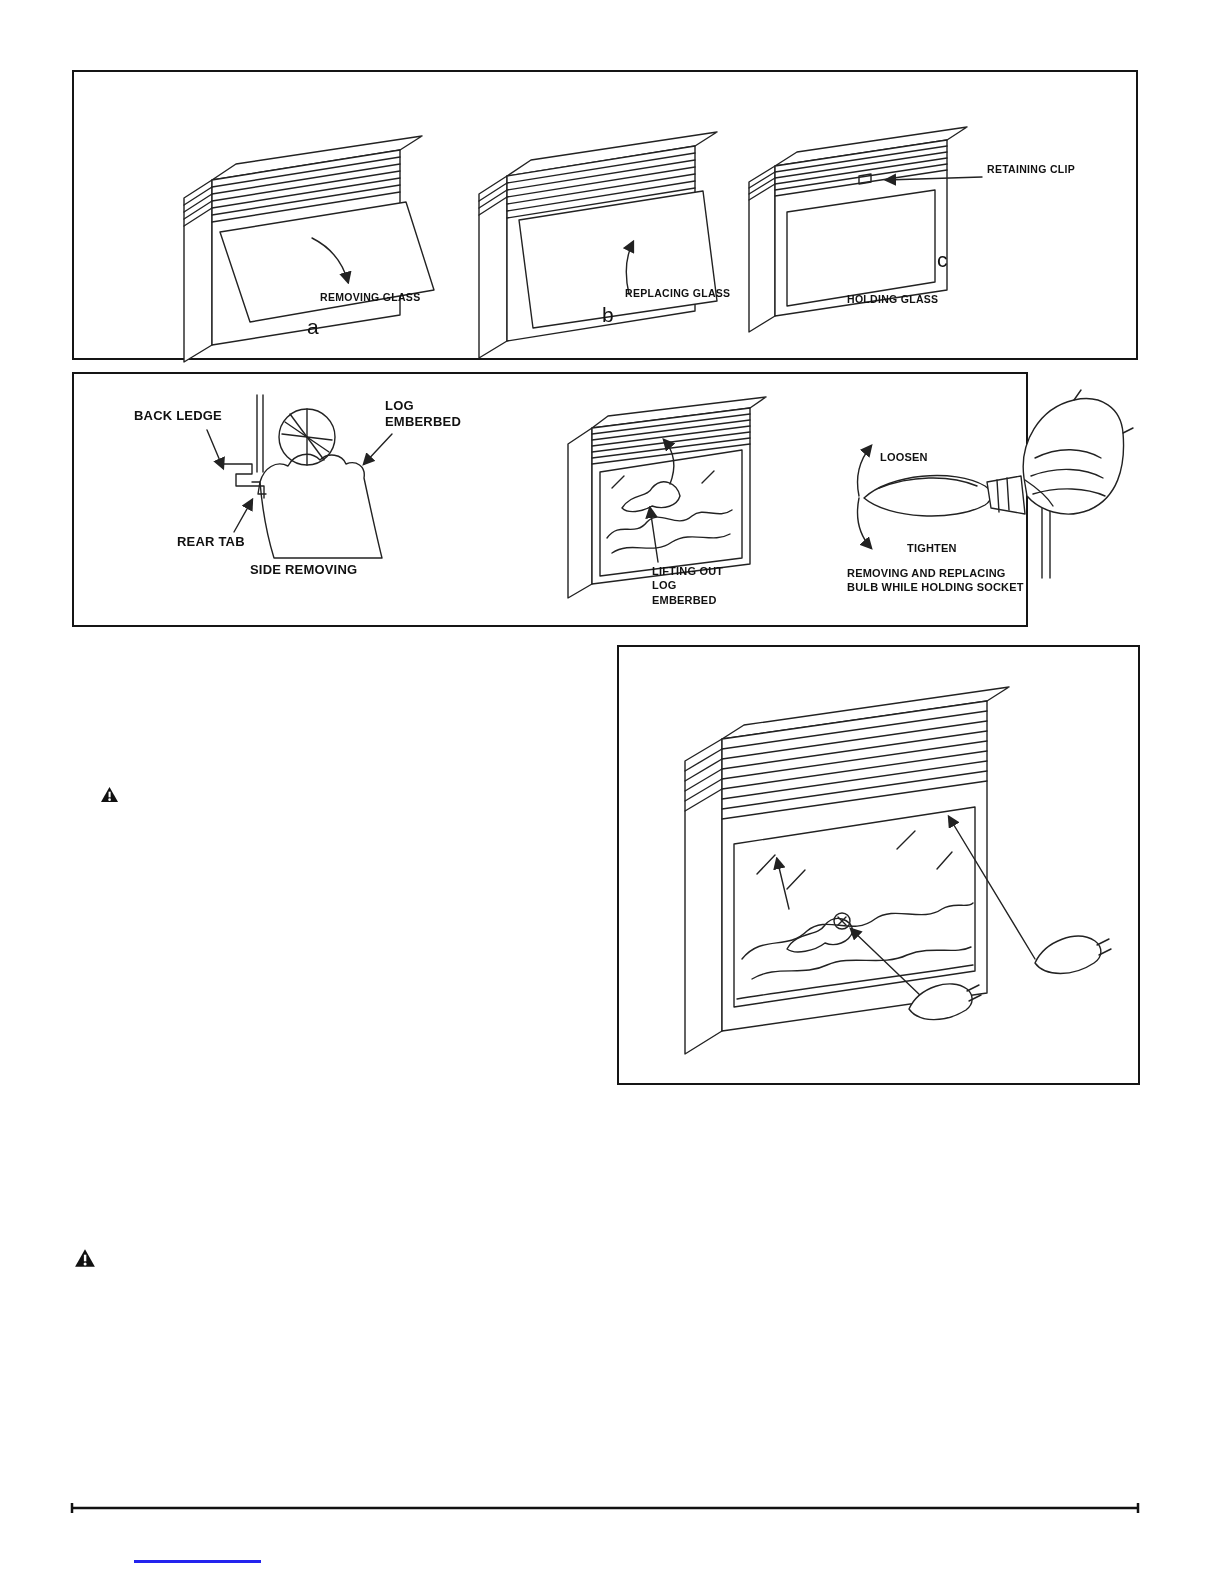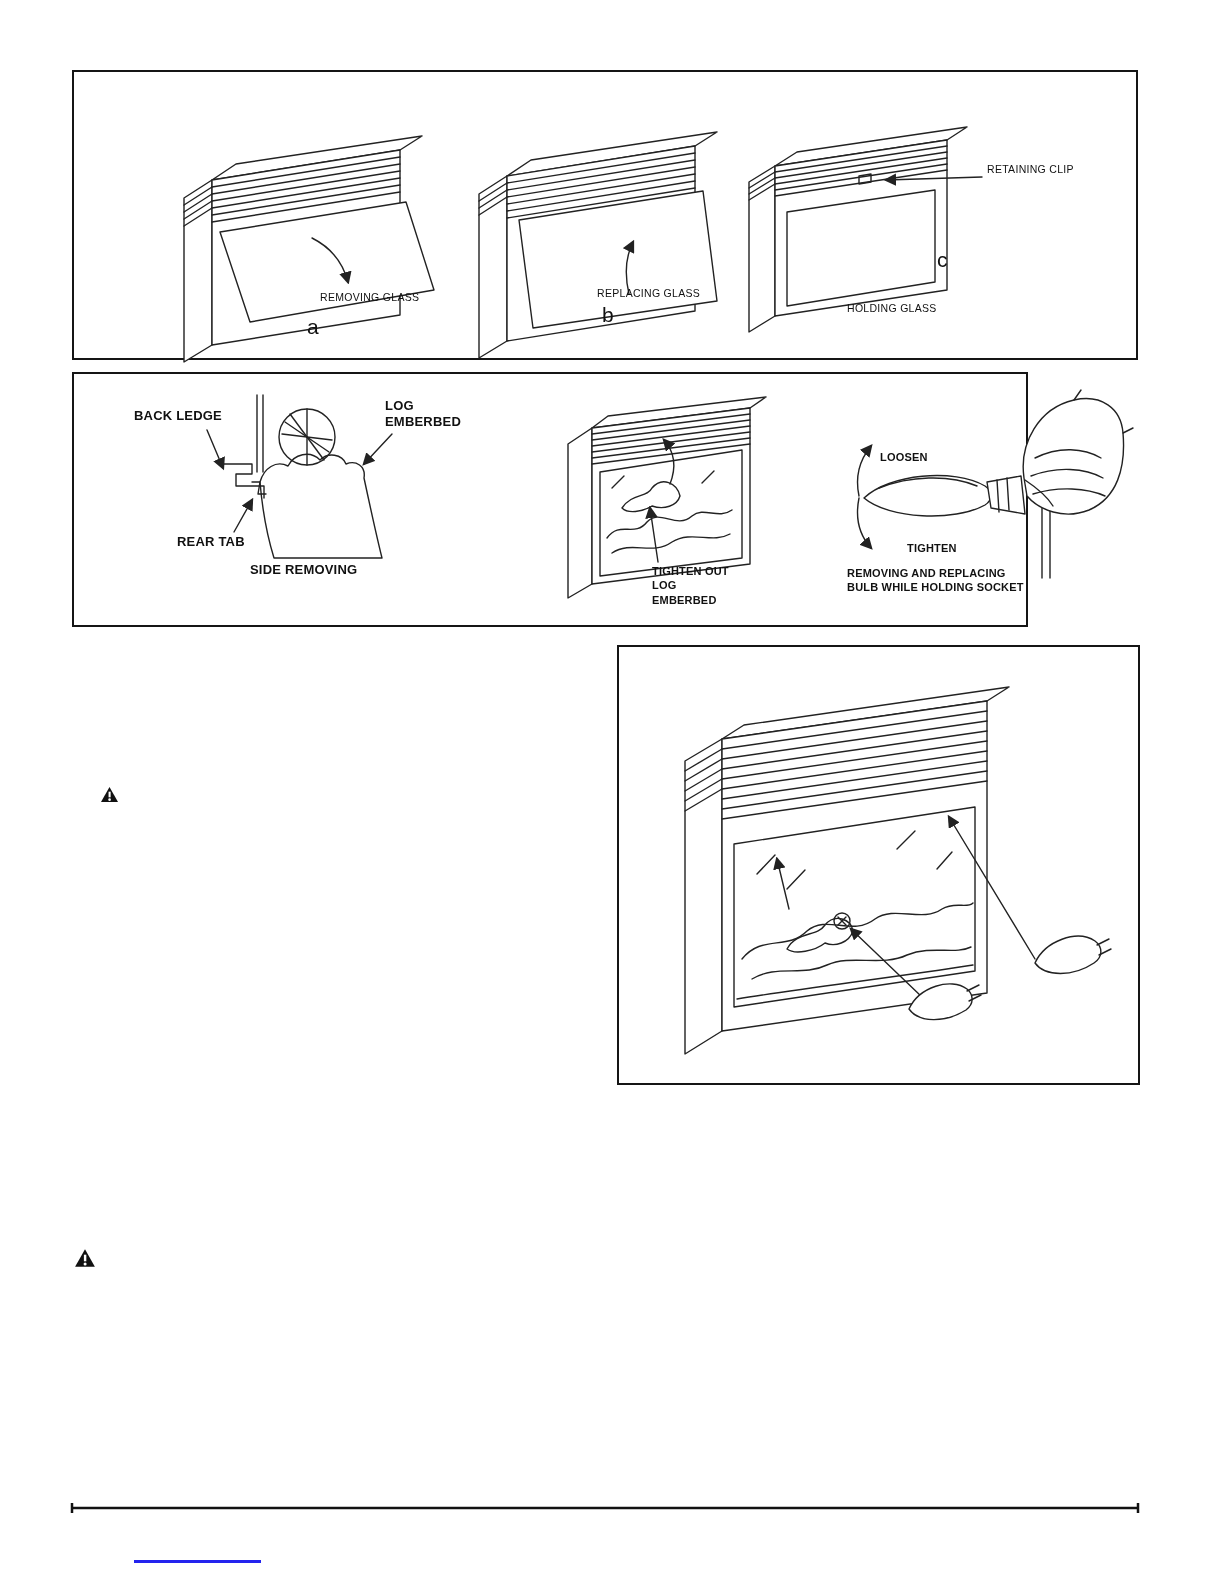--- a/index.html
+++ b/index.html
@@ -17,7 +17,7 @@
   .art { stroke:#222; fill:none; stroke-width:1.4; stroke-linejoin:round; stroke-linecap:round; }
   .art .fill-w { fill:#ffffff; }
 
-  .lbl { position:absolute; font-size:10.5px; font-weight:400; letter-spacing:.3px; white-space:nowrap; }
+  .lbl { position:absolute; font-size:10.5px; font-weight:700; letter-spacing:.3px; white-space:nowrap; }
   .lbl-lg { position:absolute; font-size:13px; font-weight:700; letter-spacing:.2px; line-height:1.25; }
   .lbl-md { position:absolute; font-size:11px; font-weight:700; letter-spacing:.2px; line-height:1.3; }
   .wrap { white-space:normal; }

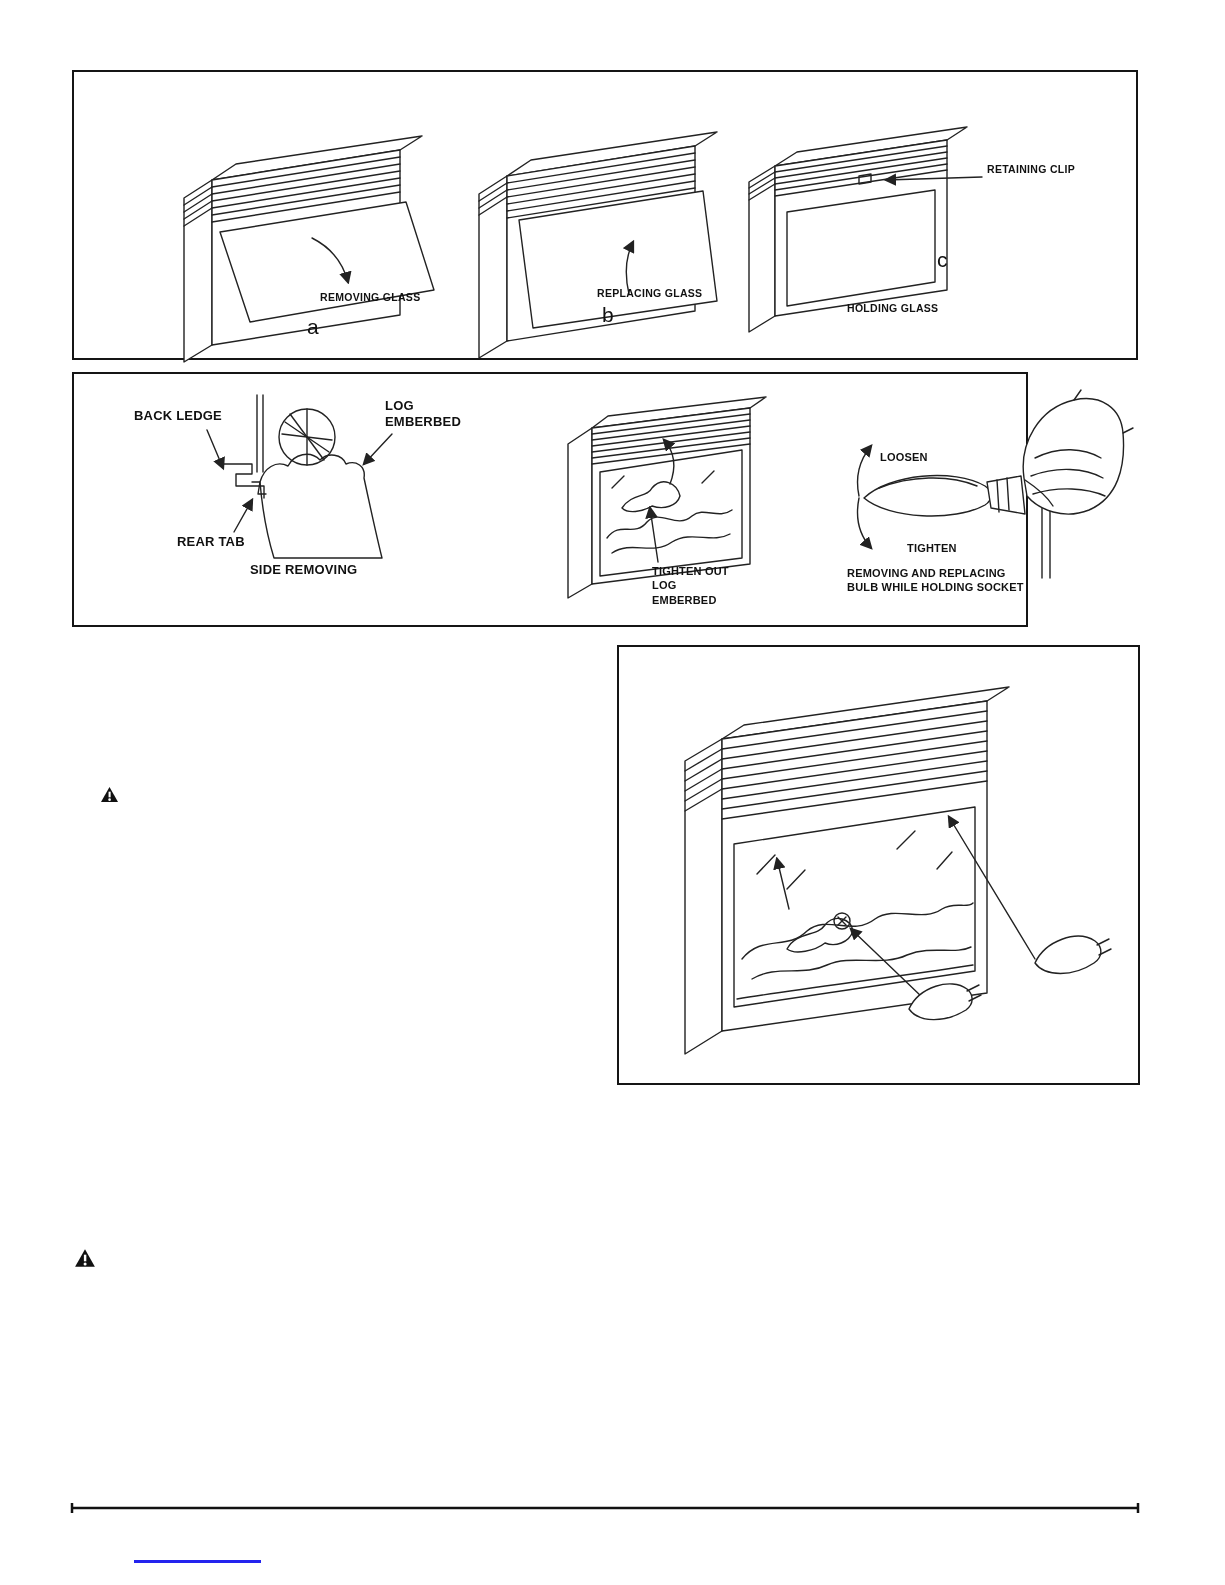--- a/index.html
+++ b/index.html
@@ -29,7 +29,7 @@
   #svg-c { left:655px; top:22px; width:255px; height:235px; }
   #svg-clip-arrow { left:798px; top:100px; width:112px; height:14px; }
   #cap-a { left:246px; top:219px;text-align:right; }
-  #cap-b { left:507px; top:215px;padding-left:16px; }
+  #cap-b { left:535px; top:215px;padding-left:16px; }
   #cap-c { left:773px; top:230px; }
   #cap-clip { left:913px; top:91px; }
   #letter-a { left:233px; top:243px; }

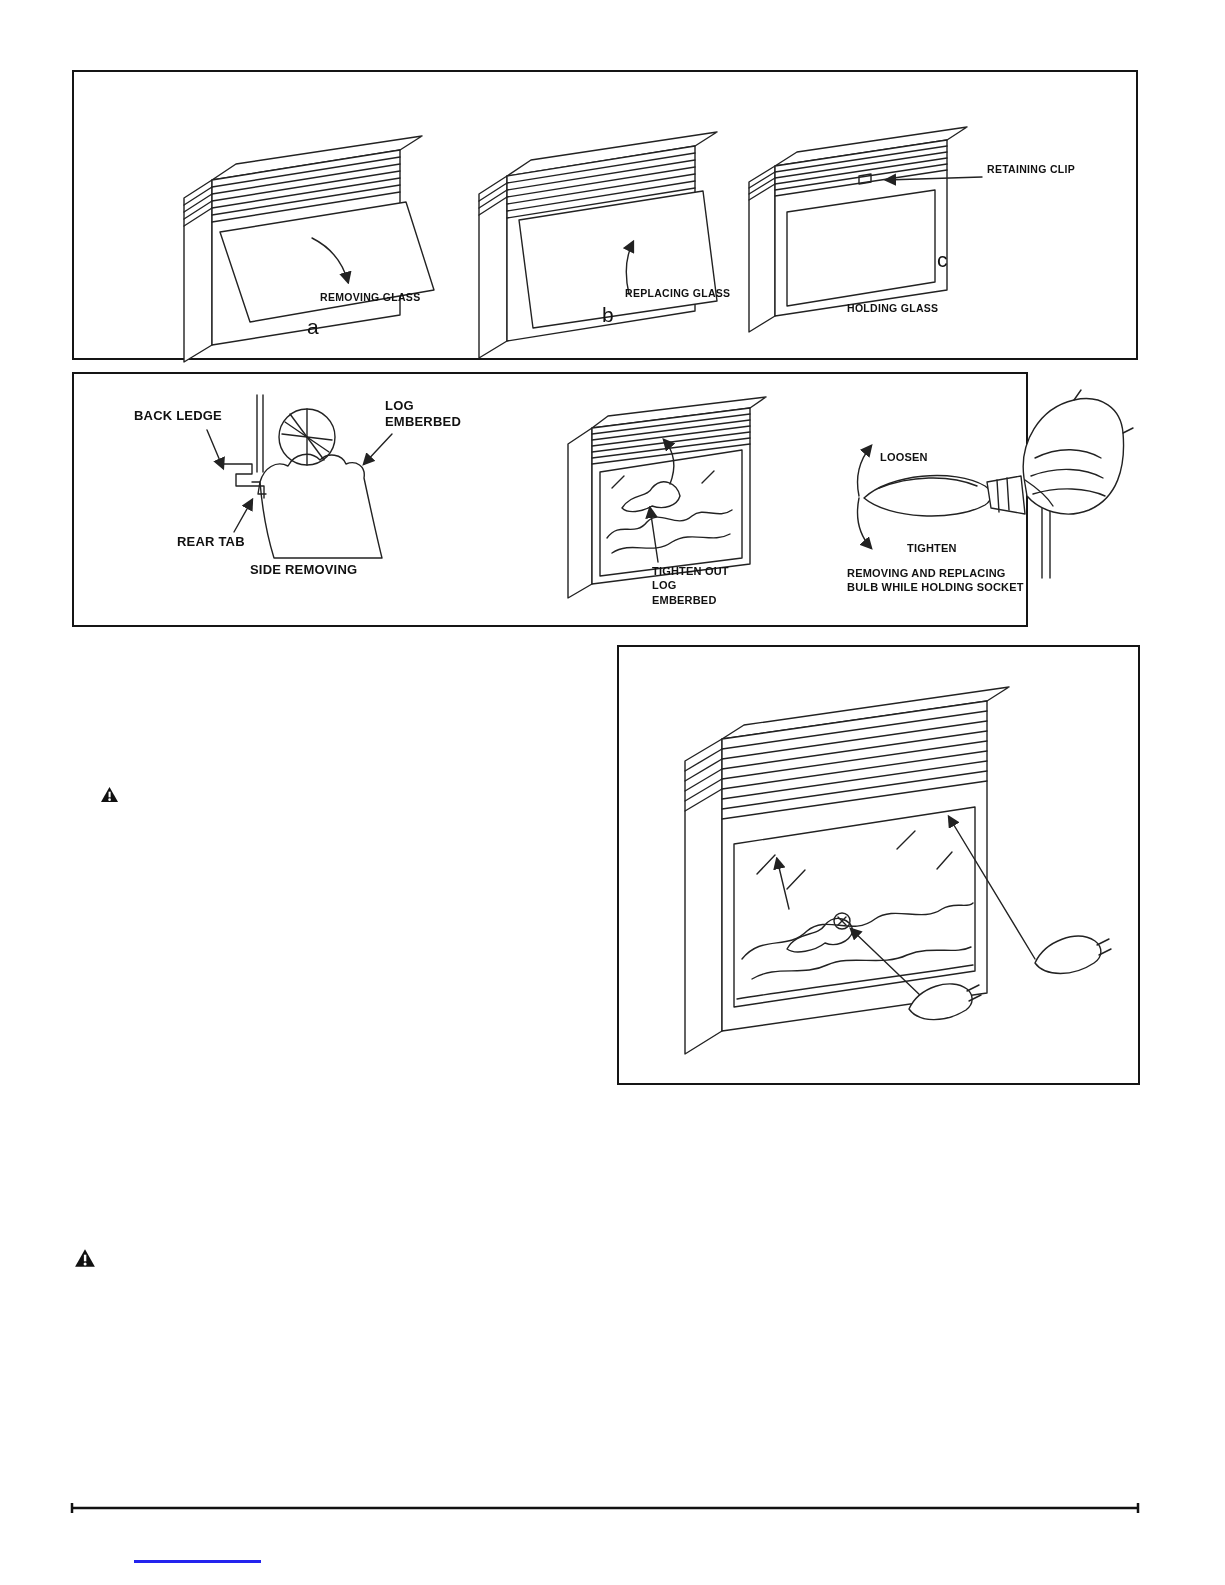--- a/index.html
+++ b/index.html
@@ -30,7 +30,7 @@
   #svg-clip-arrow { left:798px; top:100px; width:112px; height:14px; }
   #cap-a { left:246px; top:219px;text-align:right; }
   #cap-b { left:535px; top:215px;padding-left:16px; }
-  #cap-c { left:773px; top:230px; }
+  #cap-c { left:773px; top:221px; }
   #cap-clip { left:913px; top:91px; }
   #letter-a { left:233px; top:243px; }
   #letter-b { left:528px; top:231px; }

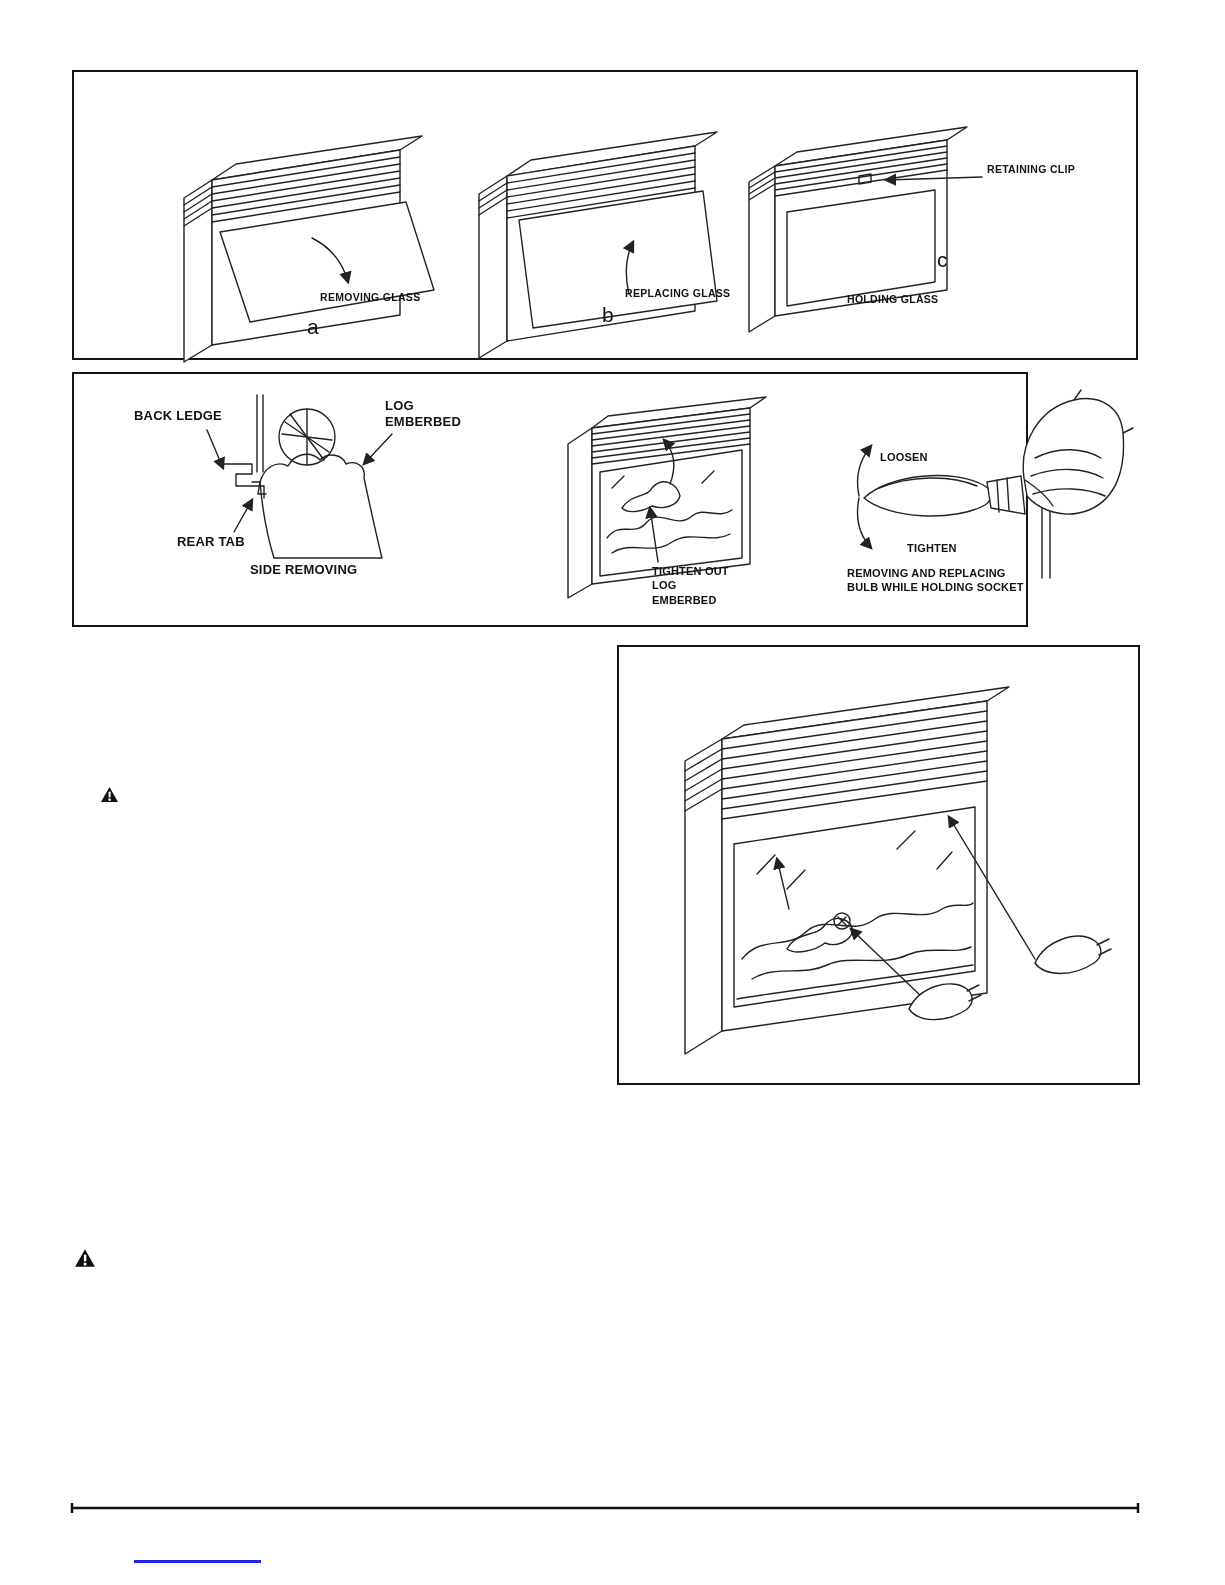--- a/index.html
+++ b/index.html
@@ -212,7 +212,7 @@
   <span class="lbl-lg wrap" id="lbl-logember">LOG EMBERBED</span>
   <span class="lbl-lg" id="lbl-reartab">REAR TAB</span>
   <span class="lbl-lg" id="lbl-sidesect">SIDE REMOVING</span>
-  <span class="lbl-md wrap" id="lbl-lifting">TIGHTEN OUT LOG EMBERBED</span>
+  <span class="lbl-md wrap" id="lbl-lifting">LIFTING OUT LOG EMBERBED</span>
   <span class="lbl-md" id="lbl-loosen">LOOSEN</span>
   <span class="lbl-md" id="lbl-tighten">TIGHTEN</span>
   <span class="lbl-md wrap" id="lbl-bulbcap">REMOVING AND REPLACING BULB WHILE HOLDING SOCKET</span>

